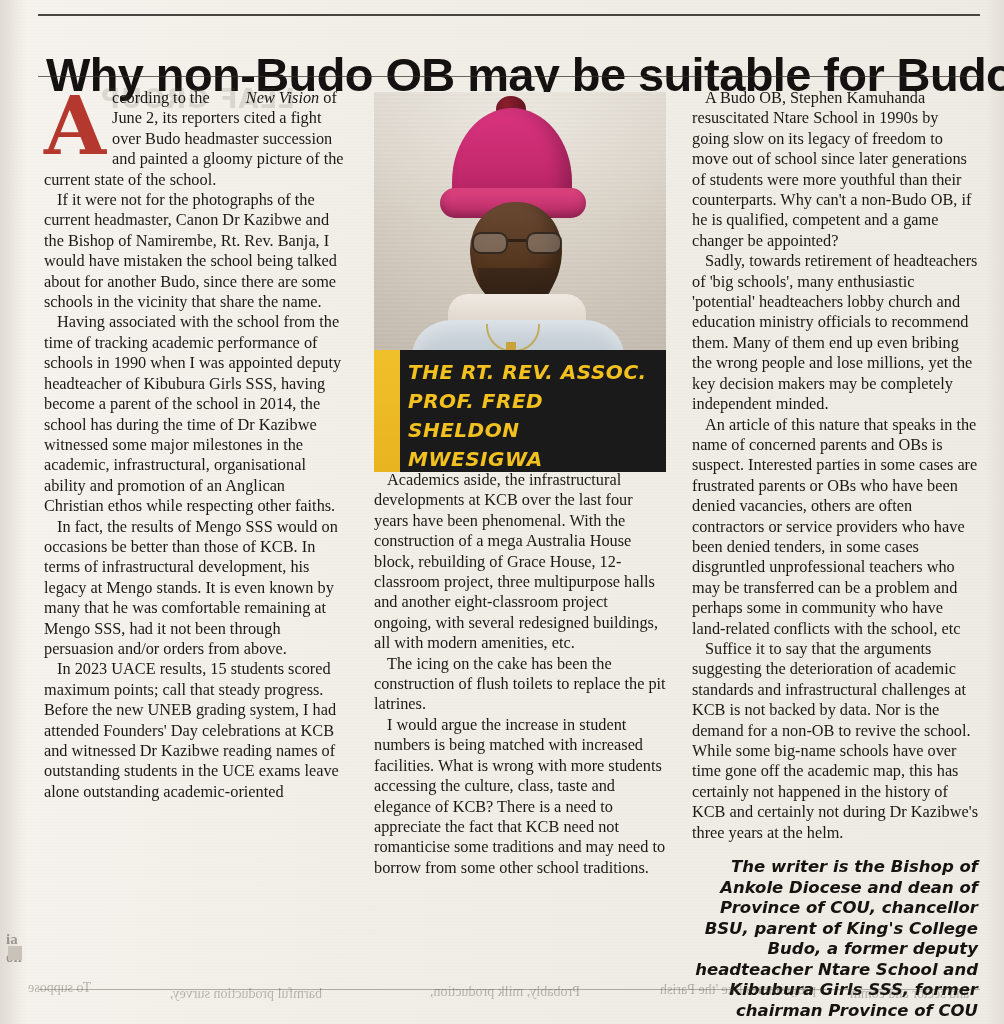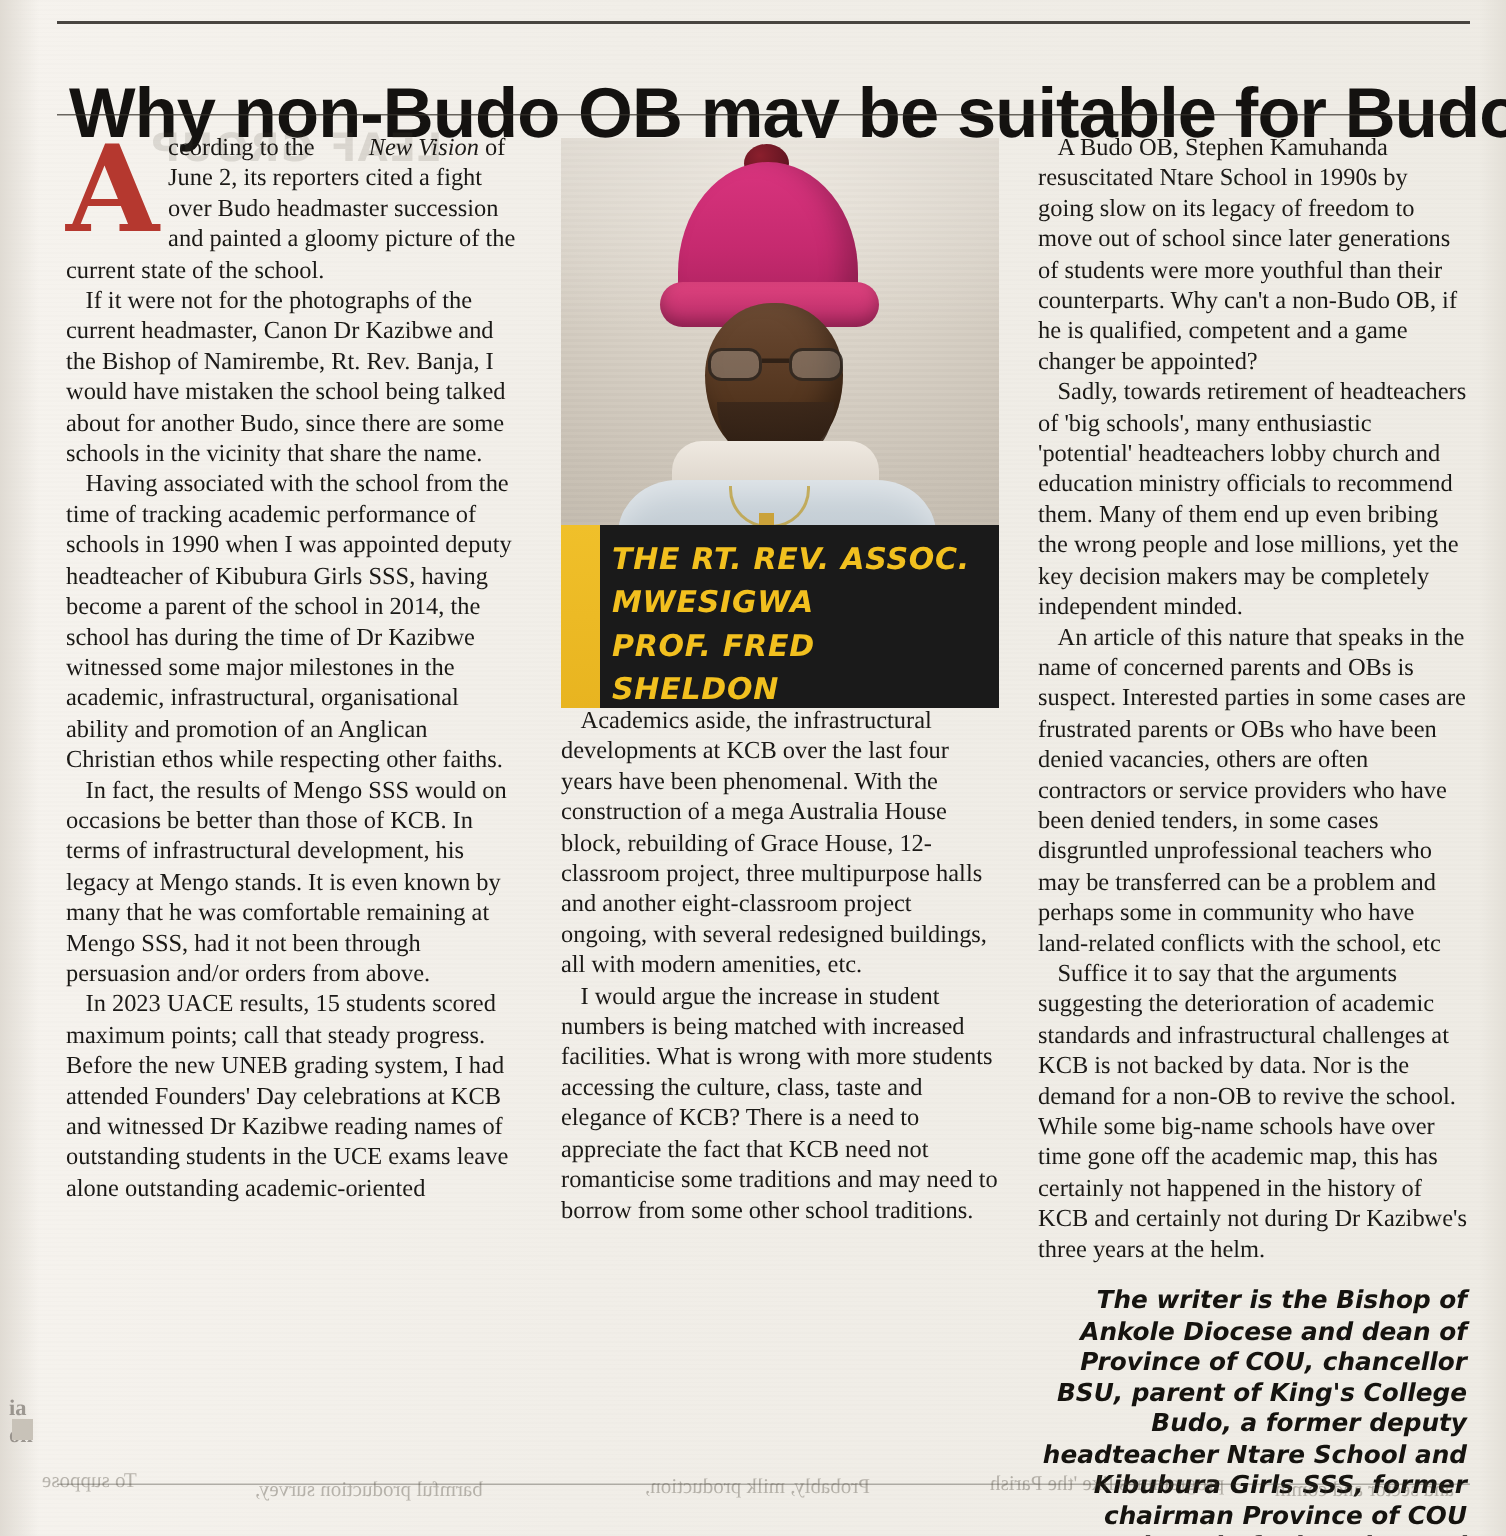--- a/index.html
+++ b/index.html
@@ -417,8 +417,8 @@
   <div class="caption-box">
     <div class="caption-text">
       <div>THE RT. REV. ASSOC.</div>
+      <div>PROF. FRED SHELDON</div>
       <div>MWESIGWA</div>
-      <div>PROF. FRED SHELDON</div>
     </div>
   </div>
 

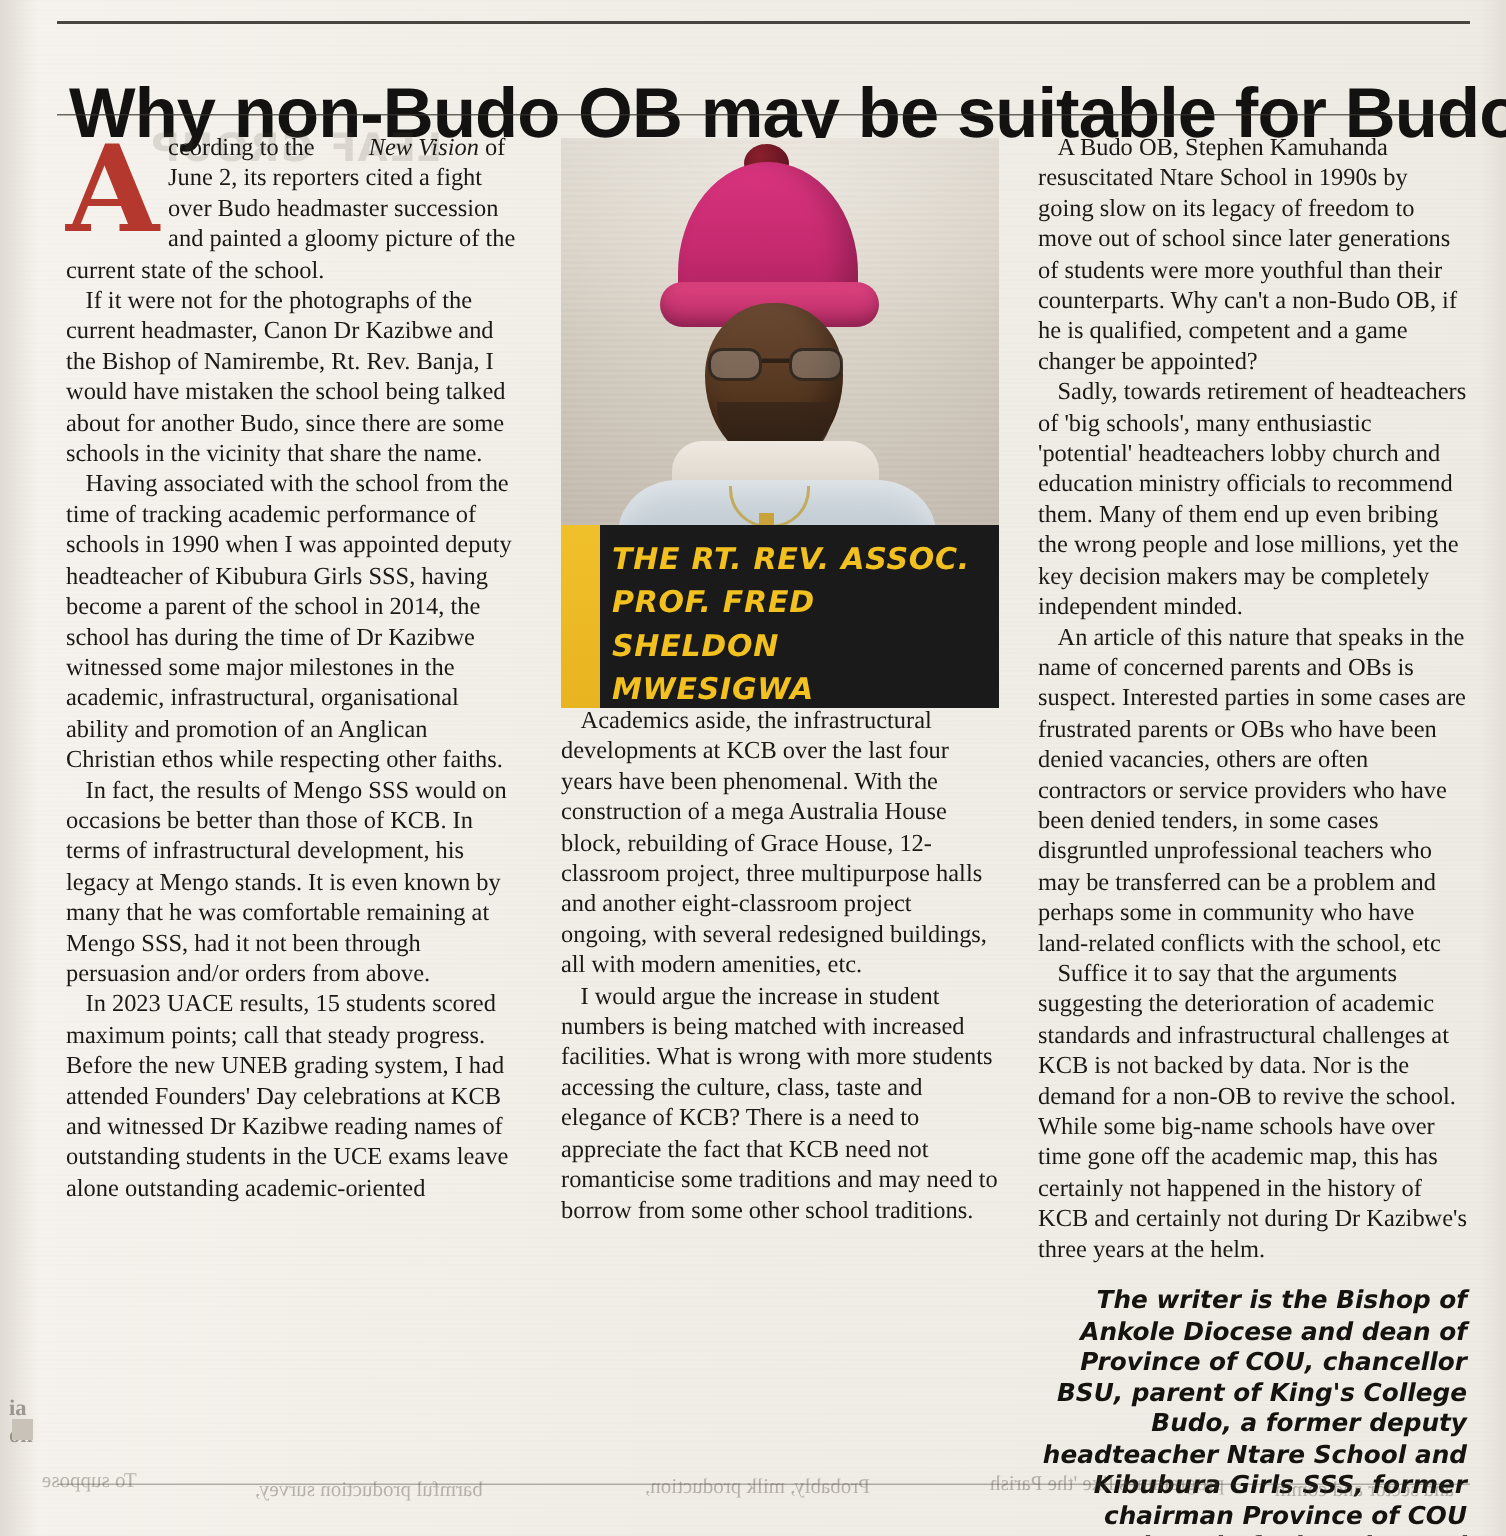--- a/index.html
+++ b/index.html
@@ -382,6 +382,7 @@
     <div class="col col2">
       <div class="col2-body">
         <p>Academics aside, the infrastructural developments at KCB over the last four years have been phenomenal. With the construction of a mega Australia House block, rebuilding of Grace House, 12-classroom project, three multipurpose halls and another eight-classroom project ongoing, with several redesigned buildings, all with modern amenities, etc.</p>
+        <p>The icing on the cake has been the construction of flush toilets to replace the pit latrines.</p>
         <p>I would argue the increase in student numbers is being matched with increased facilities. What is wrong with more students accessing the culture, class, taste and elegance of KCB? There is a need to appreciate the fact that KCB need not romanticise some traditions and may need to borrow from some other school traditions.</p>
       </div>
     </div>

